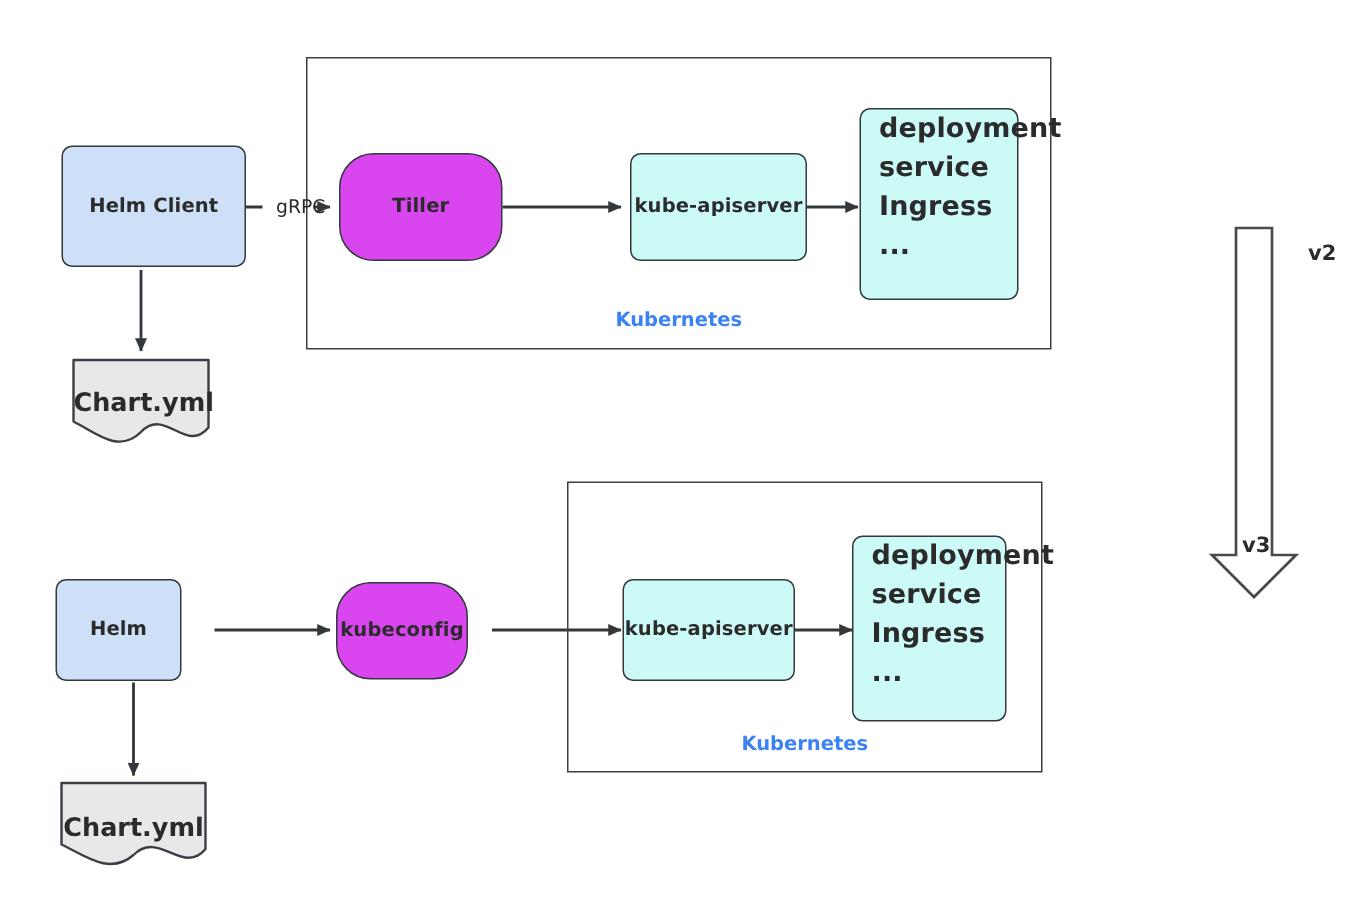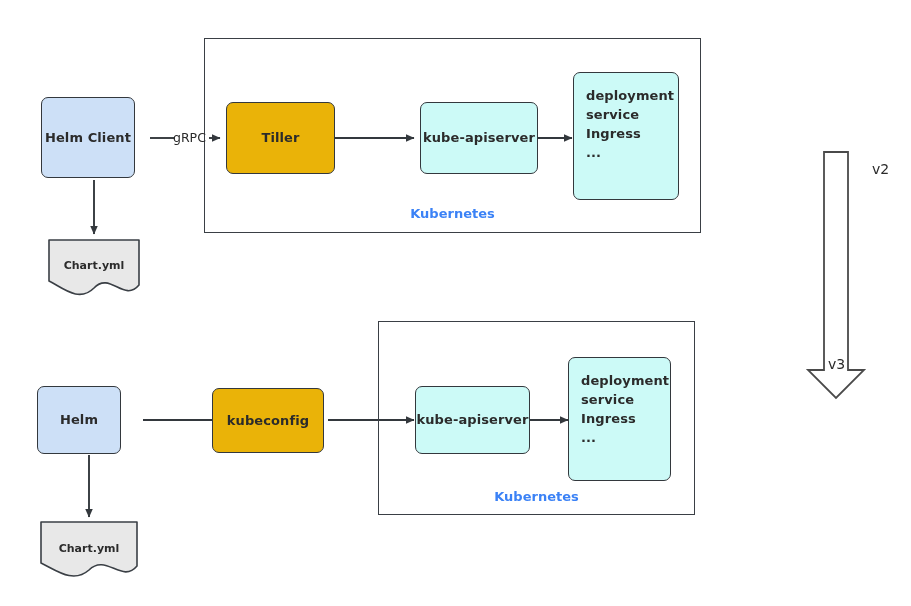--- a/index.html
+++ b/index.html
@@ -46,8 +46,8 @@
     align-items: flex-start;
     justify-content: flex-start;
     text-align: left;
-    padding: 14px 0 0 12px;
-    font-size: 13px;
+    padding: 0 0 0 12px;
+    font-size: 18px;
     line-height: 1.45;
     white-space: pre-line;
   }

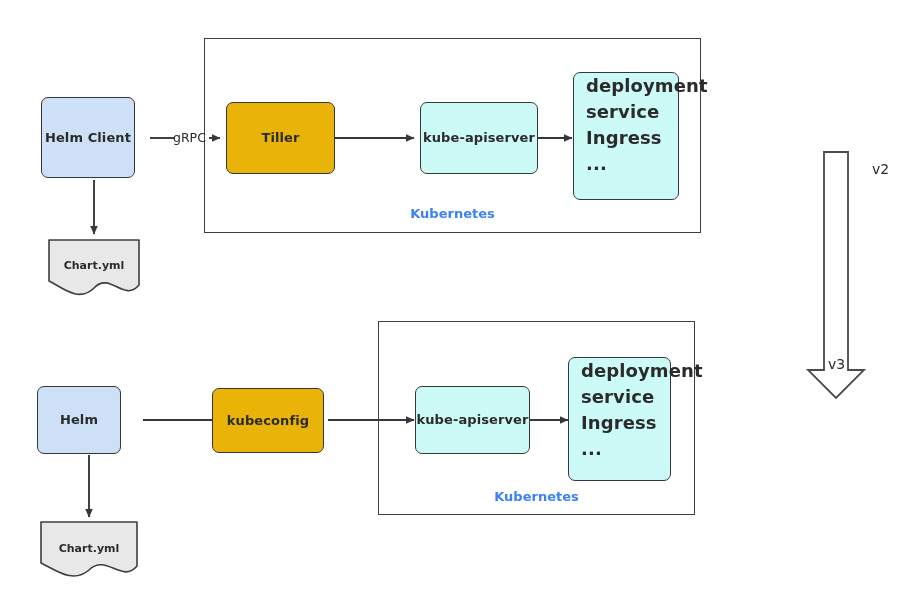--- a/index.html
+++ b/index.html
@@ -138,7 +138,7 @@
 <div class="container-box" style="left:378px; top:321px; width:317px; height:194px;"></div>
 <div class="container-label" style="left:378px; top:489px; width:317px;">Kubernetes</div>
 
-<div class="node rounded blue" style="left:41px; top:97px; width:94px; height:81px;">Helm Client</div>
+<div class="node rounded blue" style="left:41px; top:97px; width:123px; height:81px;">Helm Client</div>
 
 <div class="edge-label" style="left:173px; top:130px;">gRPC</div>
 

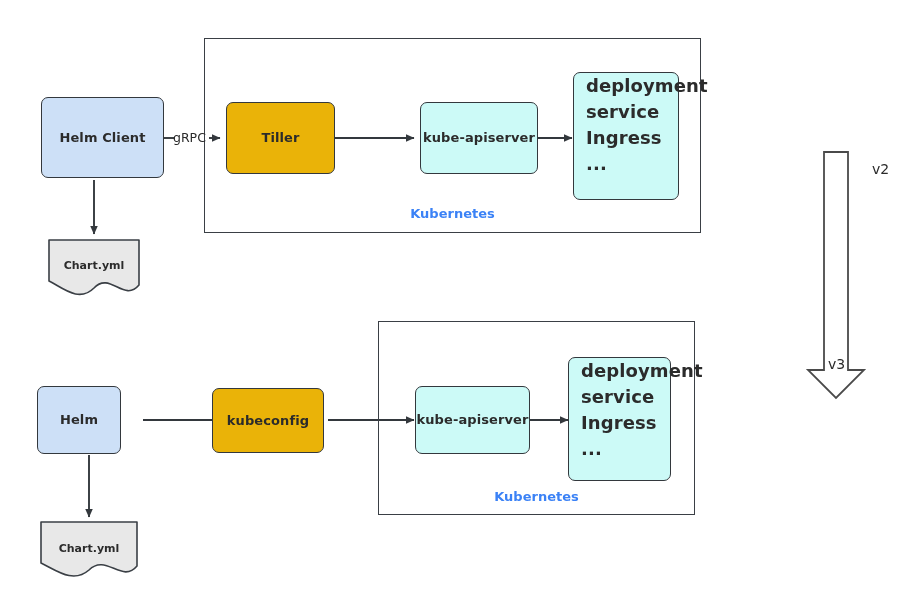--- a/index.html
+++ b/index.html
@@ -140,7 +140,7 @@
 
 <div class="node rounded blue" style="left:41px; top:97px; width:123px; height:81px;">Helm Client</div>
 
-<div class="edge-label" style="left:173px; top:130px;">gRPC</div>
+<div class="edge-label" style="left:184px; top:130px;">gRPC</div>
 
 <div class="node rounded green" style="left:226px; top:102px; width:109px; height:72px;">Tiller</div>
 

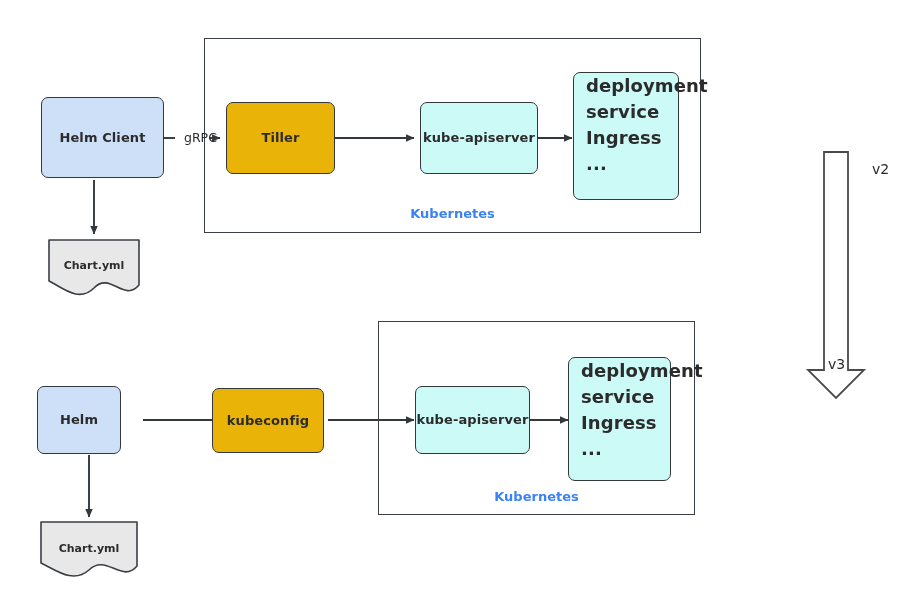--- a/index.html
+++ b/index.html
@@ -39,7 +39,7 @@
     border-radius: 7px;
   }
   .node.blue   { background: #cde0f7; }
-  .node.green  { background: #eab308; }
+  .node.green  { background: #d946ef; border-radius: 23px; }
   .node.cyan   { background: #ccfaf7; }
 
   .node.multiline {

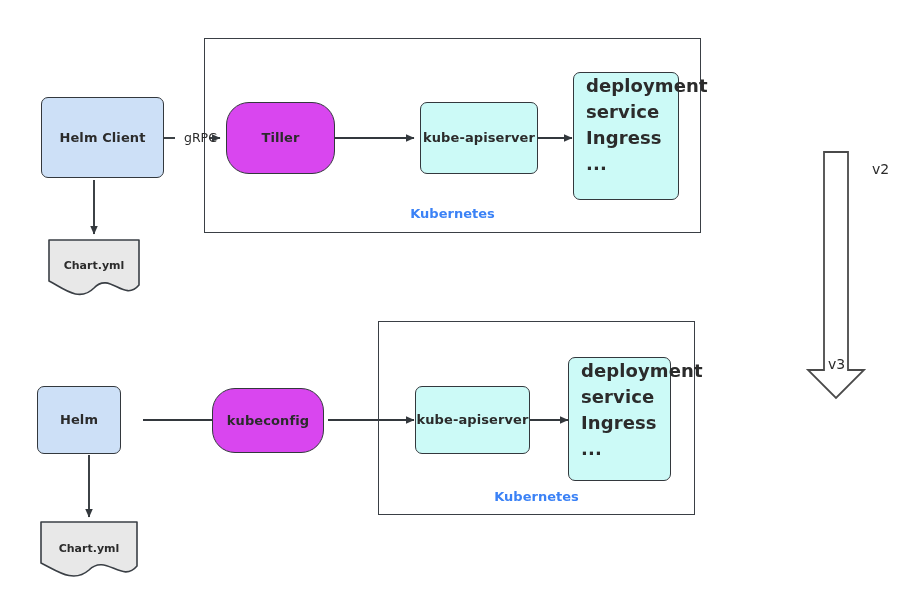--- a/index.html
+++ b/index.html
@@ -87,7 +87,7 @@
   .version-label {
     position: absolute;
     font-size: 14px;
-    font-weight: normal;
+    font-weight: bold;
     color: #2b2b2b;
     white-space: nowrap;
   }

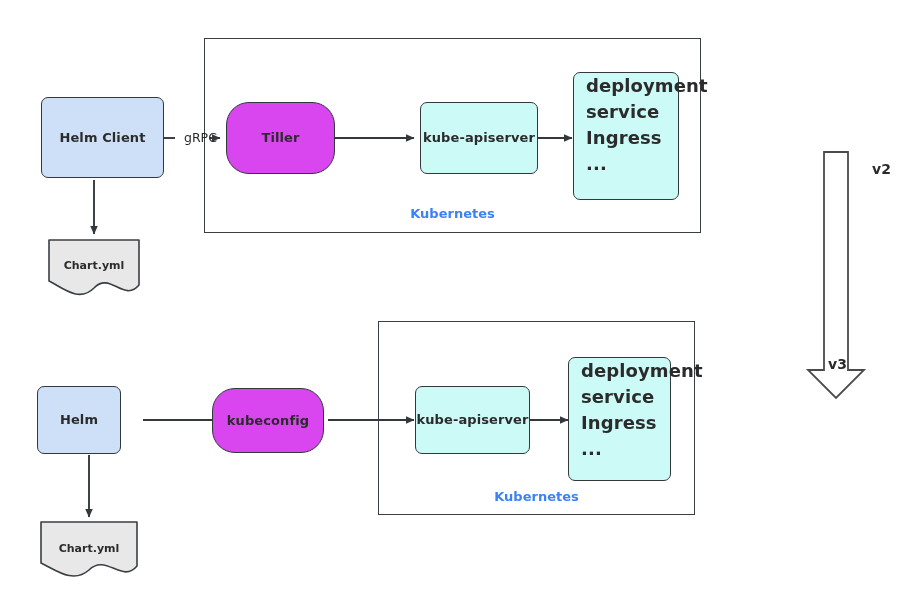--- a/index.html
+++ b/index.html
@@ -68,7 +68,7 @@
   }
   .doc-label {
     position: absolute;
-    font-size: 11px;
+    font-size: 17px;
     font-weight: bold;
     color: #2b2b2b;
     text-align: center;

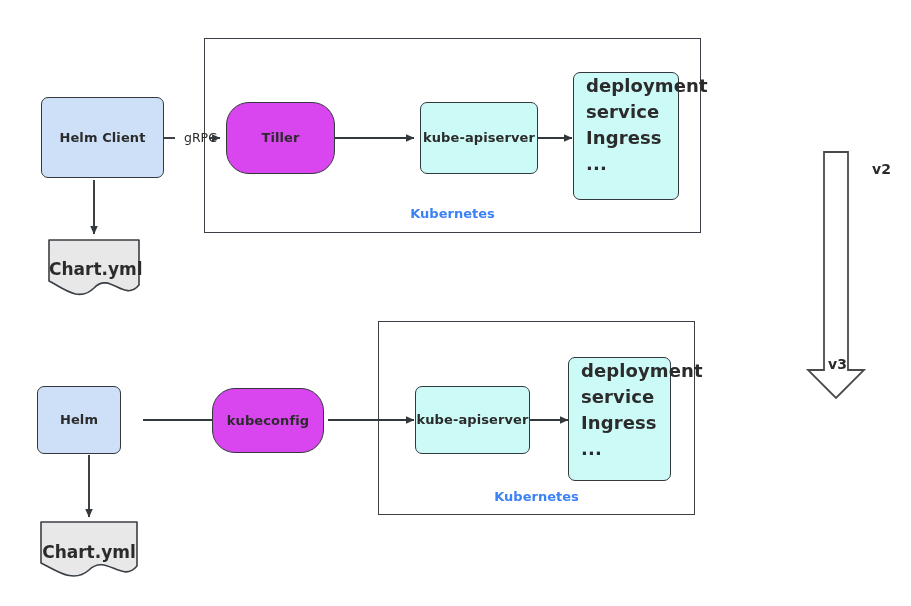--- a/index.html
+++ b/index.html
@@ -155,7 +155,7 @@
 
 <div class="node rounded blue" style="left:37px; top:386px; width:84px; height:68px;">Helm</div>
 
-<div class="node rounded green" style="left:212px; top:388px; width:112px; height:65px;">kubeconfig</div>
+<div class="node rounded green" style="left:224px; top:388px; width:88px; height:65px;">kubeconfig</div>
 
 <div class="node rounded cyan" style="left:415px; top:386px; width:115px; height:68px;">kube-apiserver</div>
 

